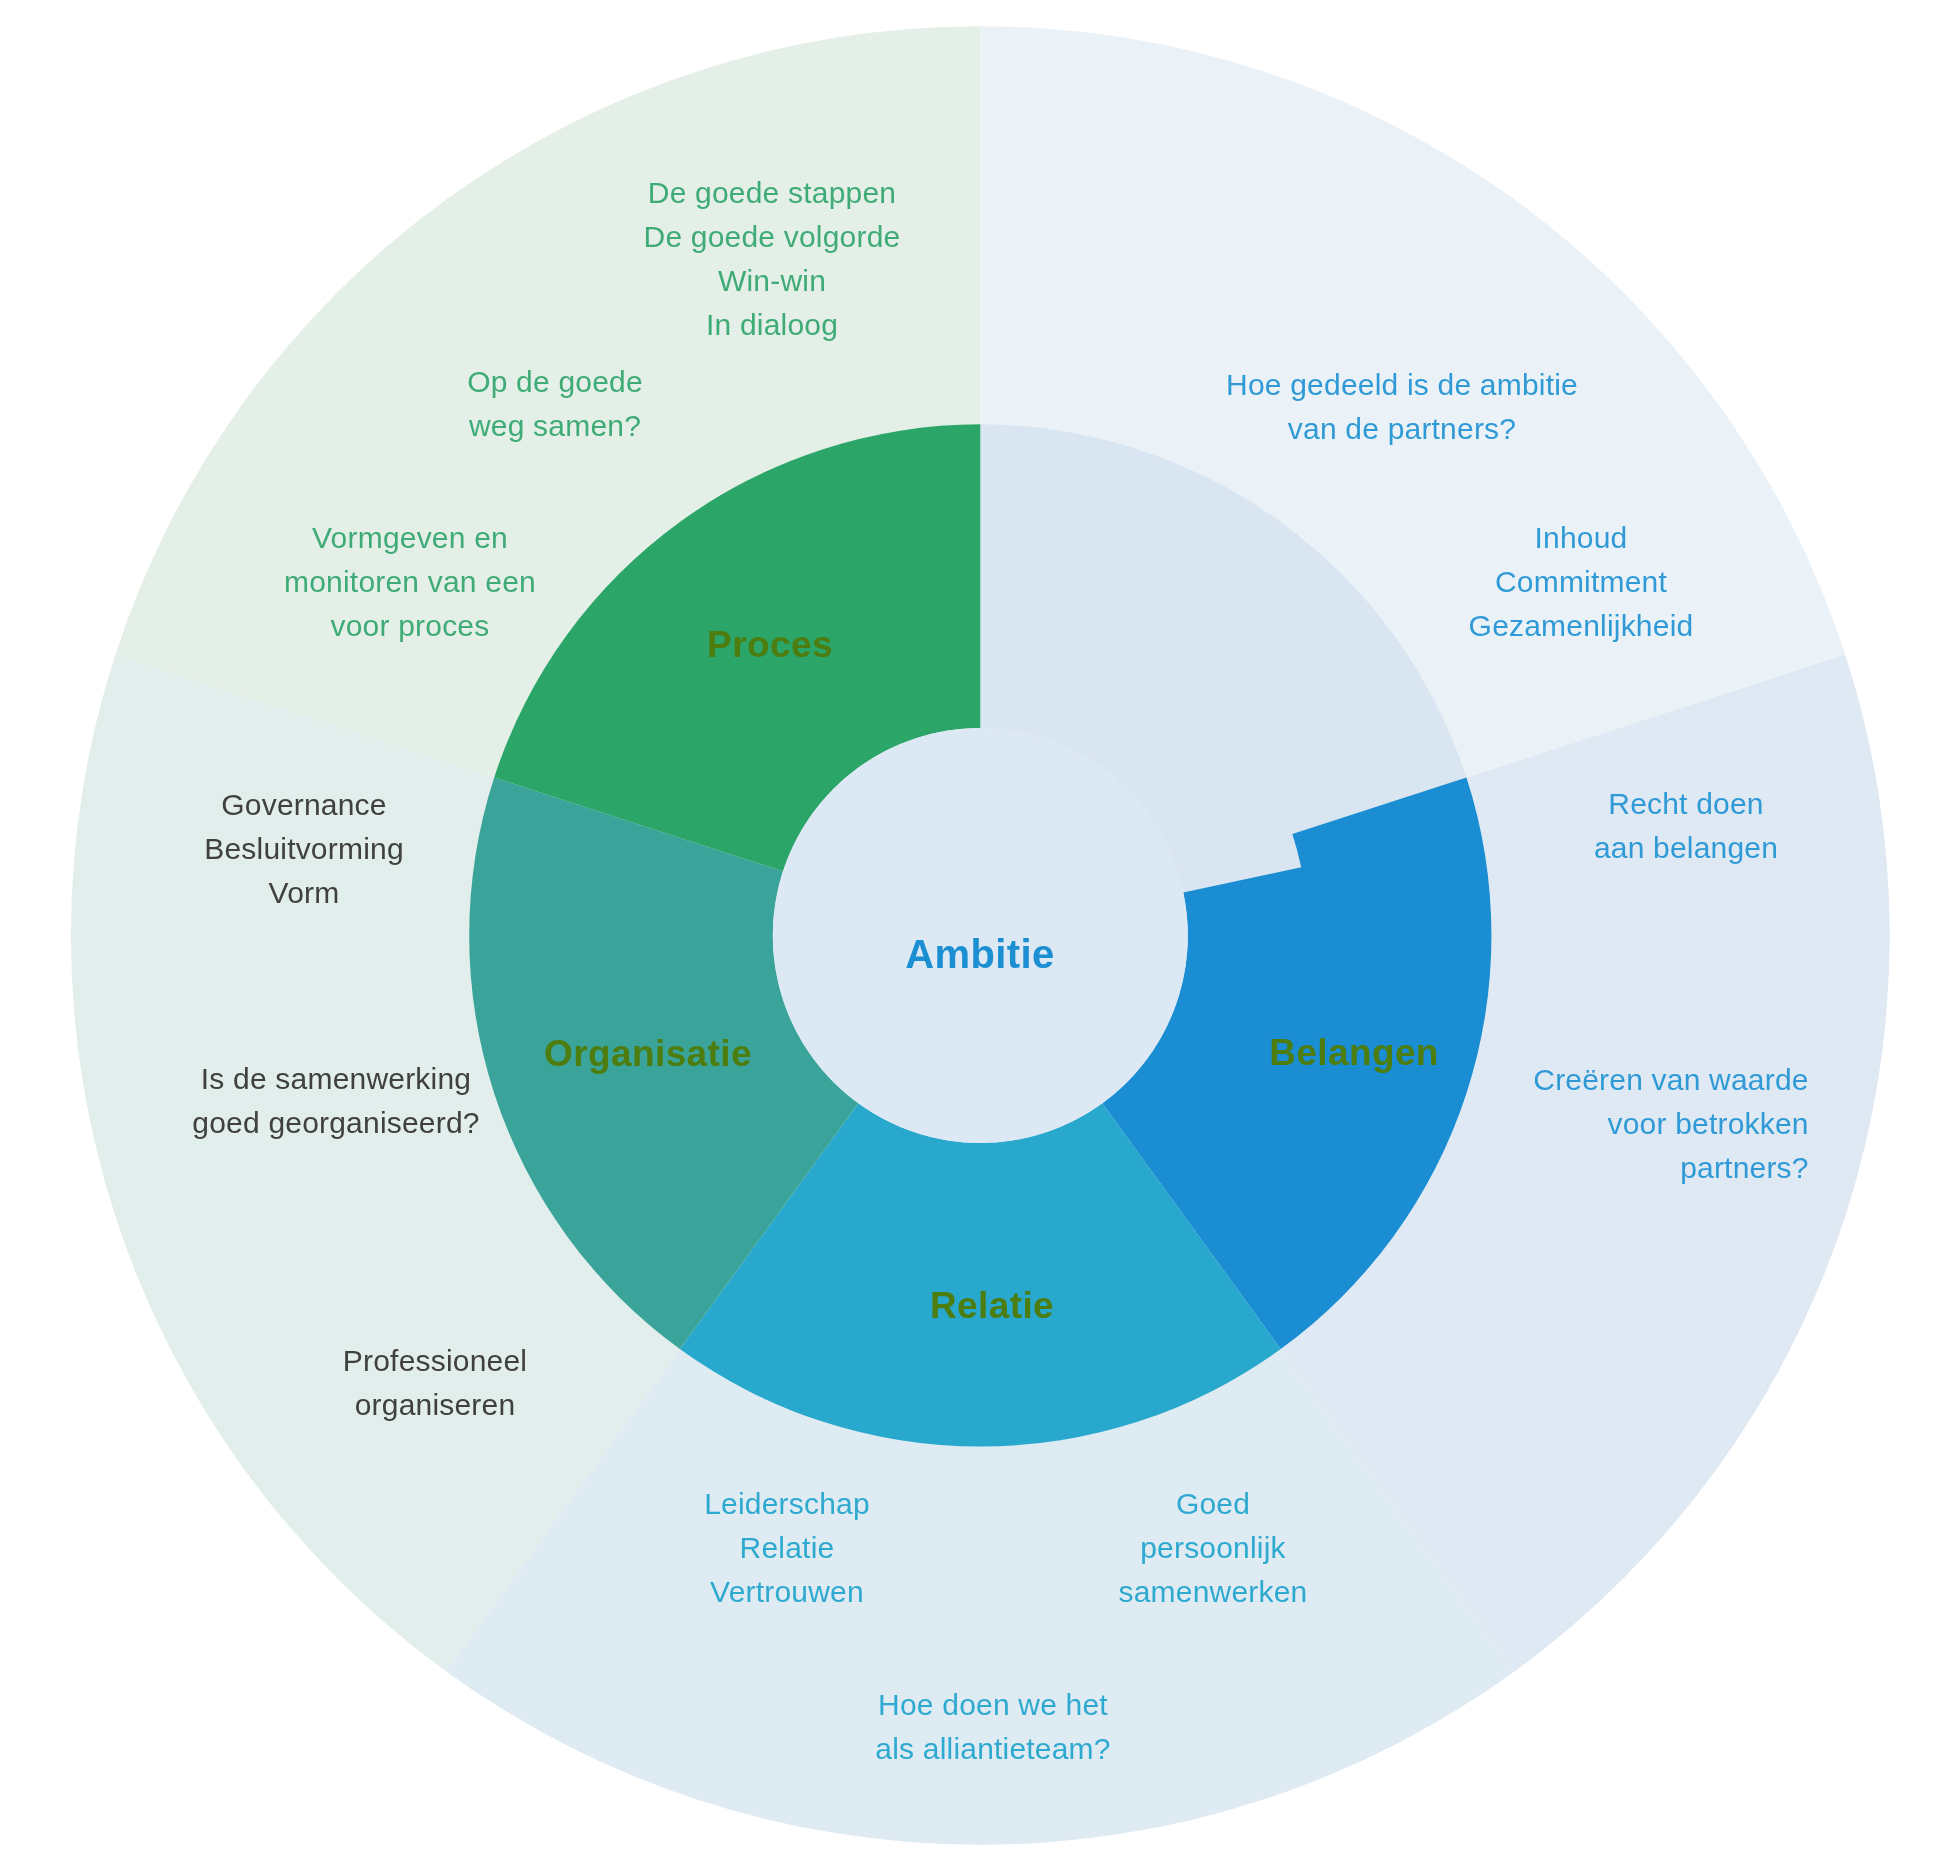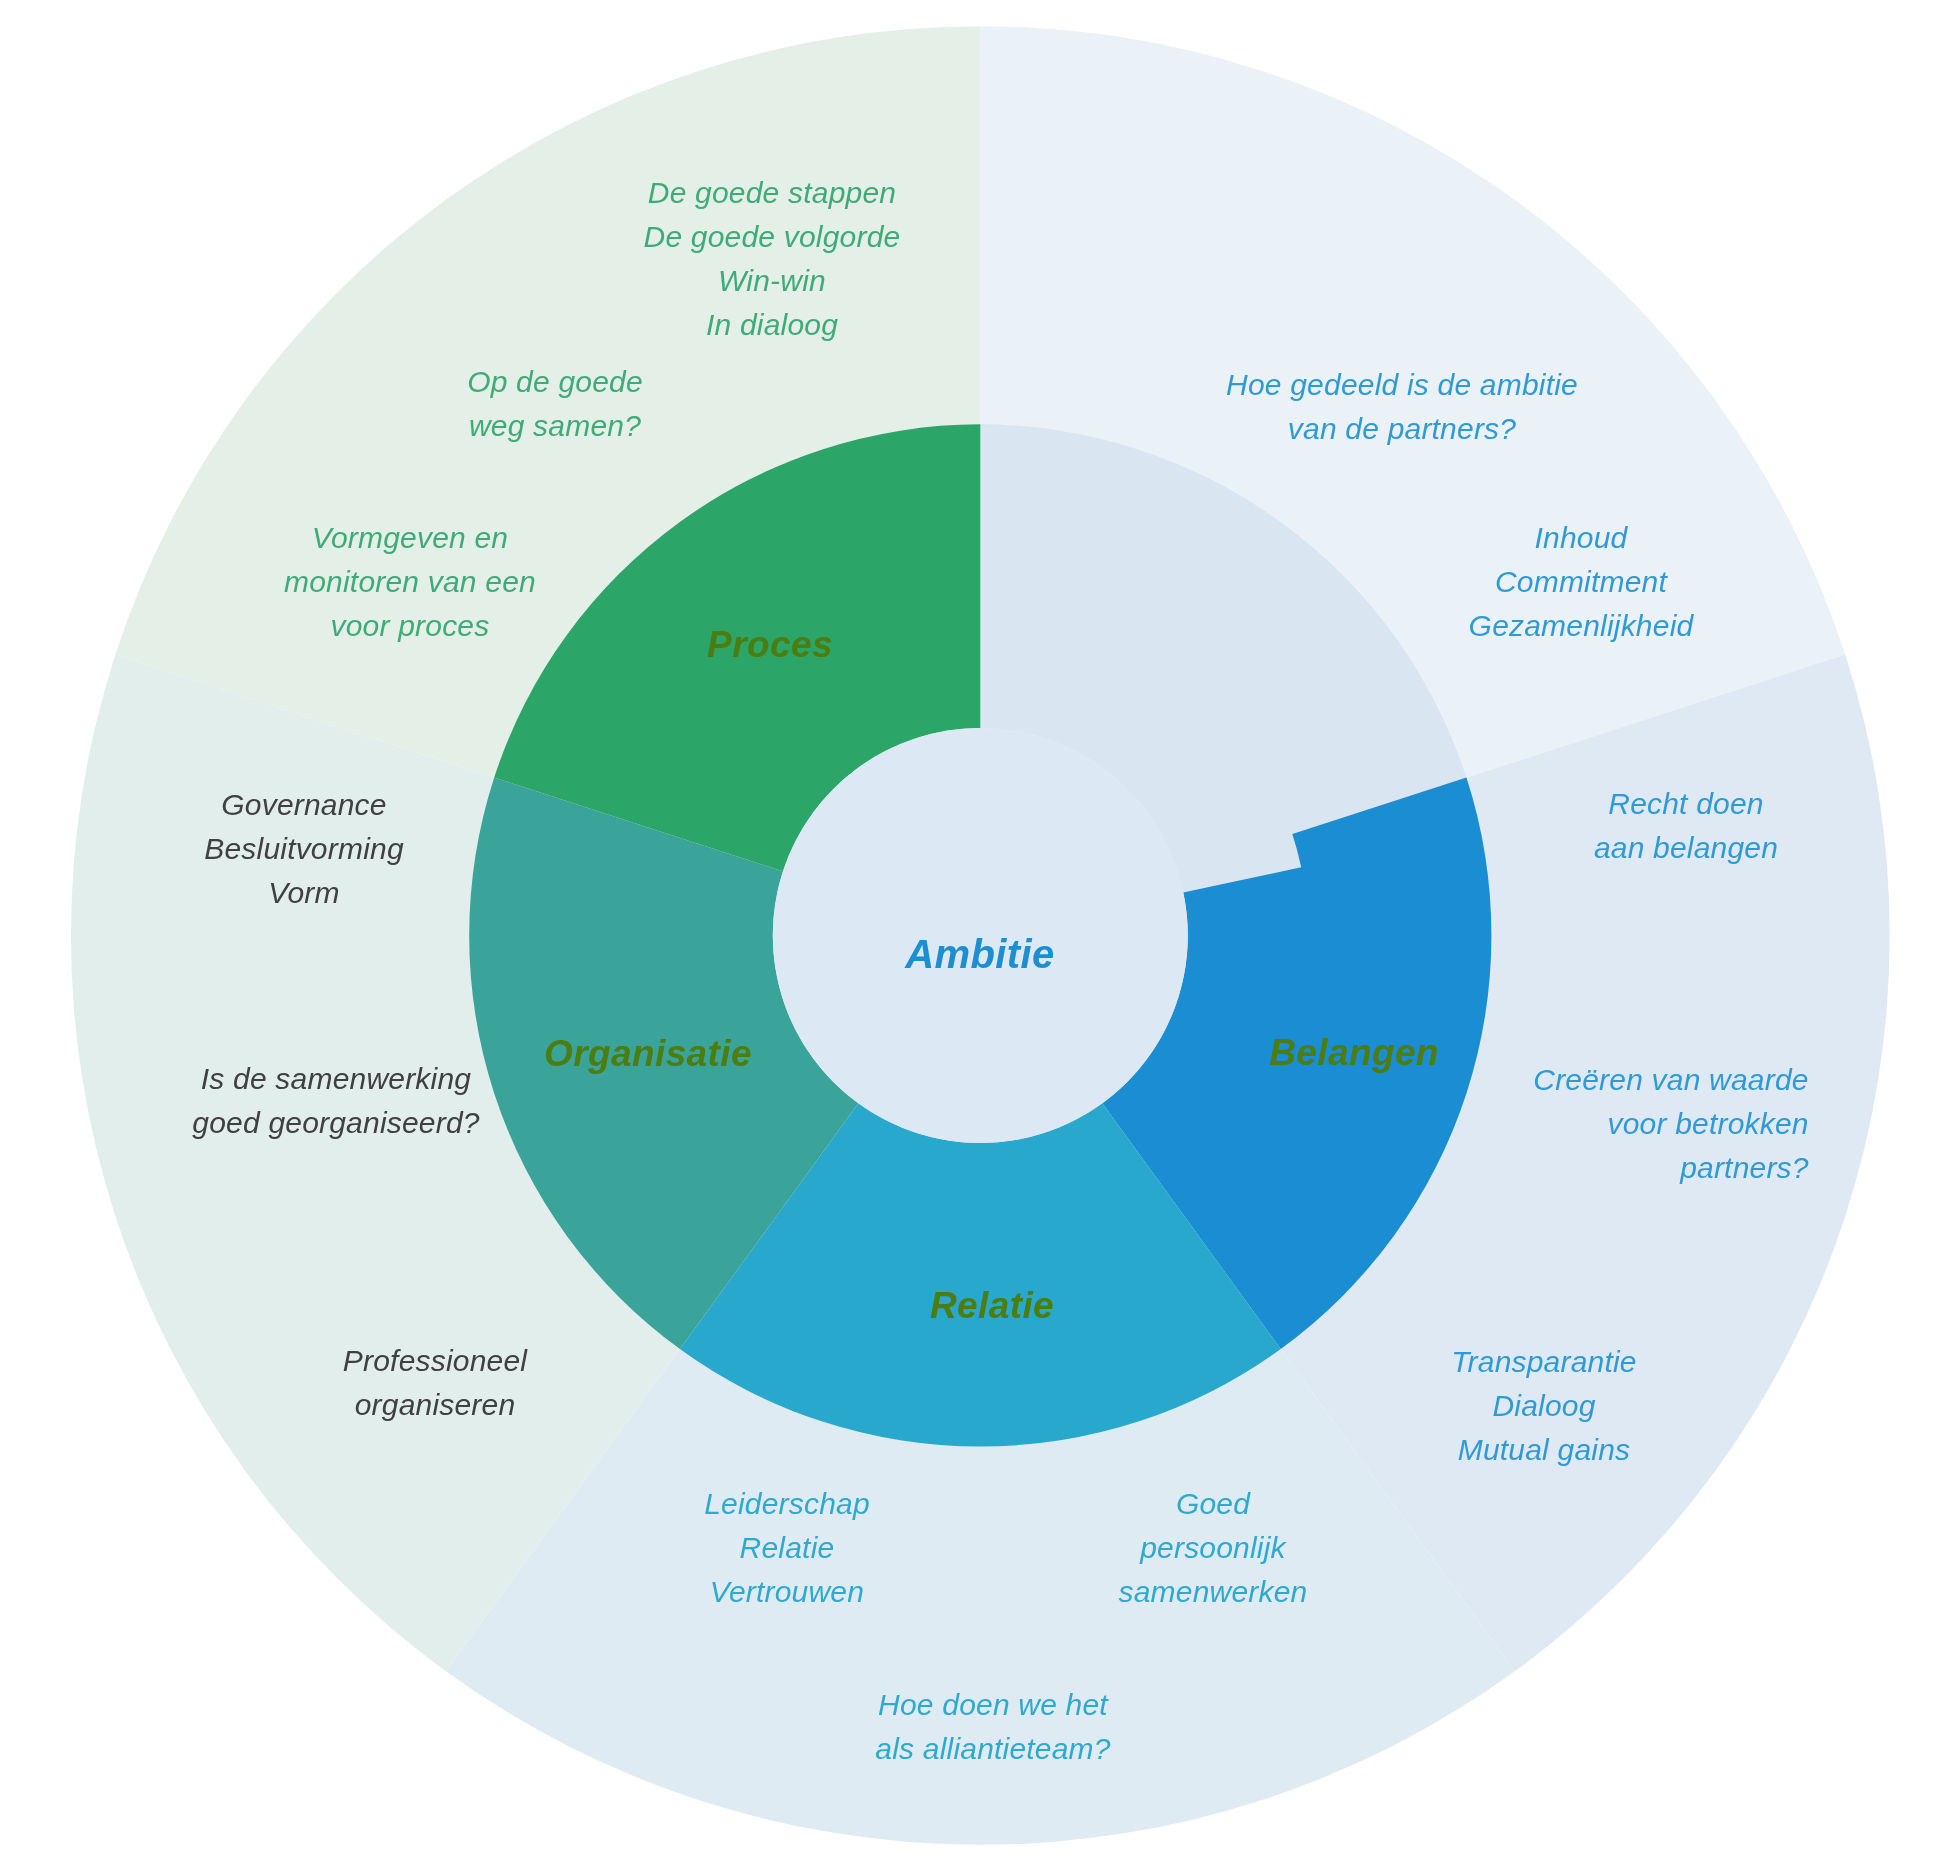--- a/index.html
+++ b/index.html
@@ -14,7 +14,6 @@
     height: 1848px;
     background: #ffffff;
     overflow: hidden;
-    font-style: italic;
   }
   .wheel-svg {
     position: absolute;

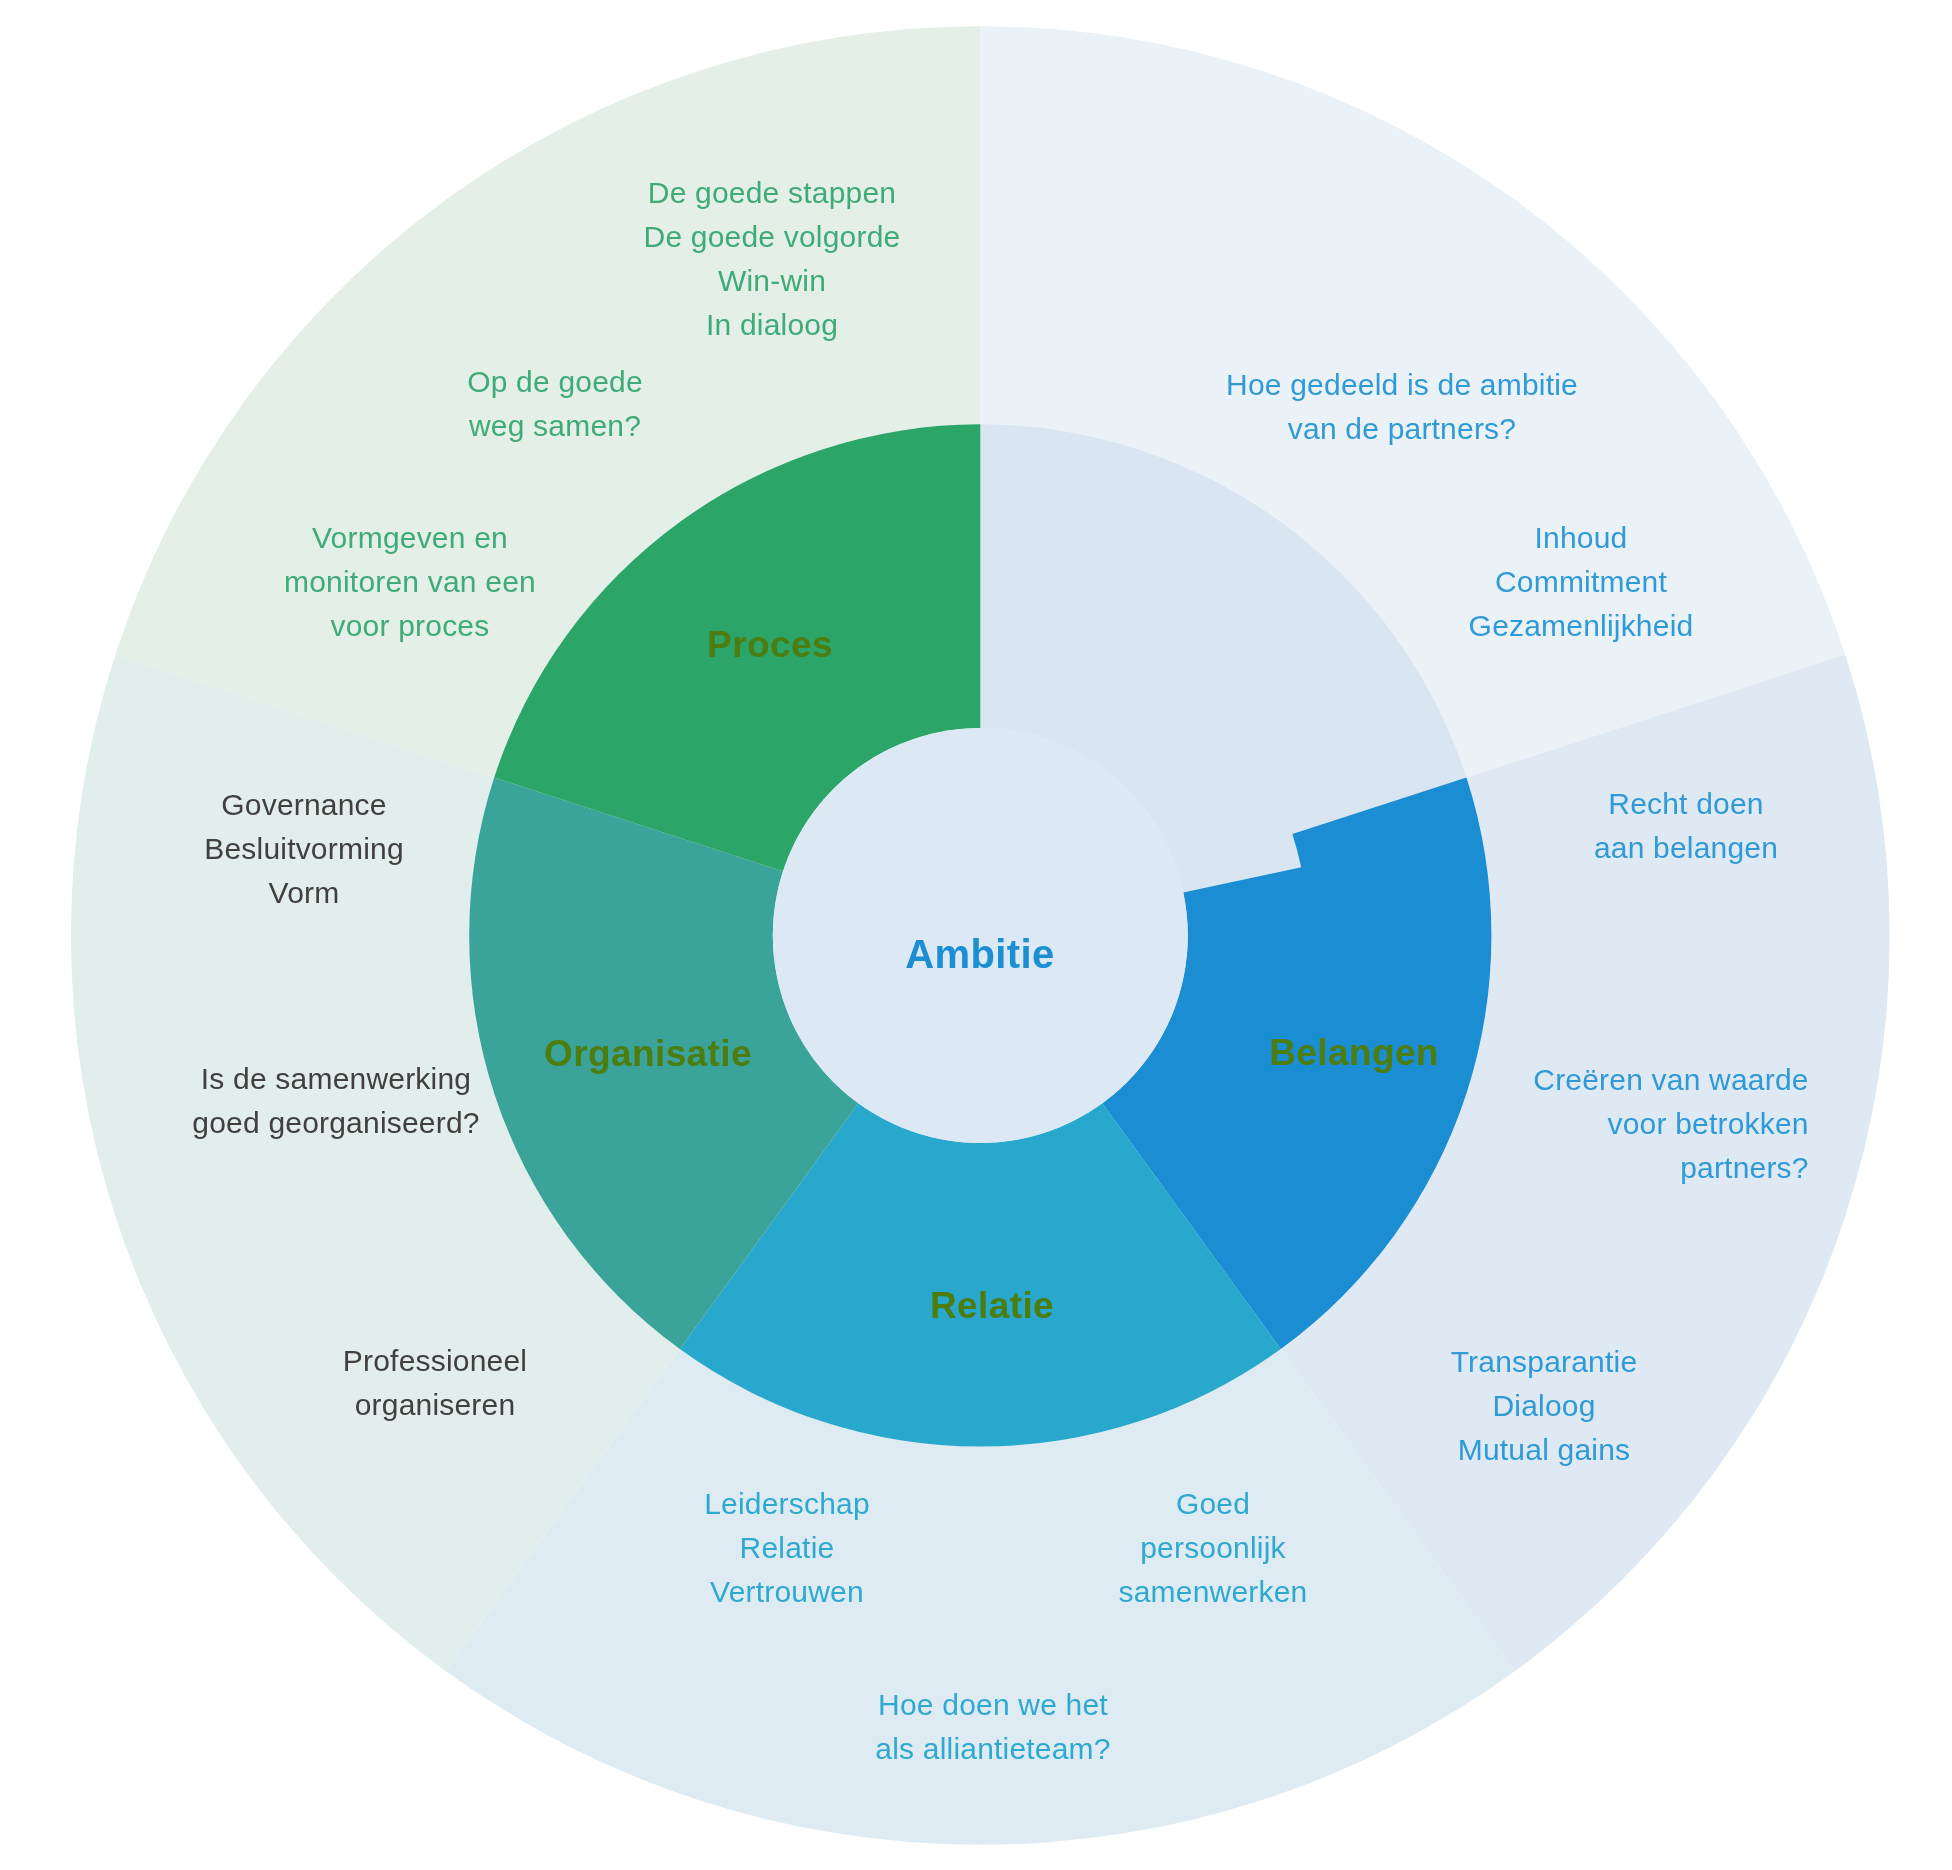--- a/index.html
+++ b/index.html
@@ -121,9 +121,6 @@
   <div class="note note-belangen" style="left:1671px; top:1124px;text-align:right;">Creëren van waarde
 voor betrokken
 partners?</div>
-  <div class="note note-belangen" style="left:1544px; top:1406px;">Transparantie
-Dialoog
-Mutual gains</div>
 
   <div class="note note-relatie" style="left:787px; top:1548px;">Leiderschap
 Relatie

